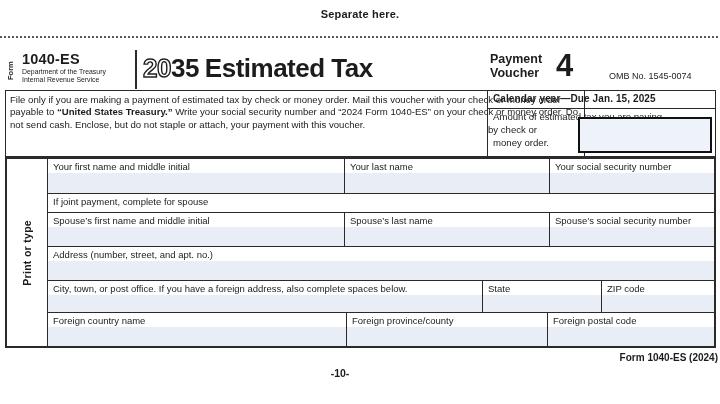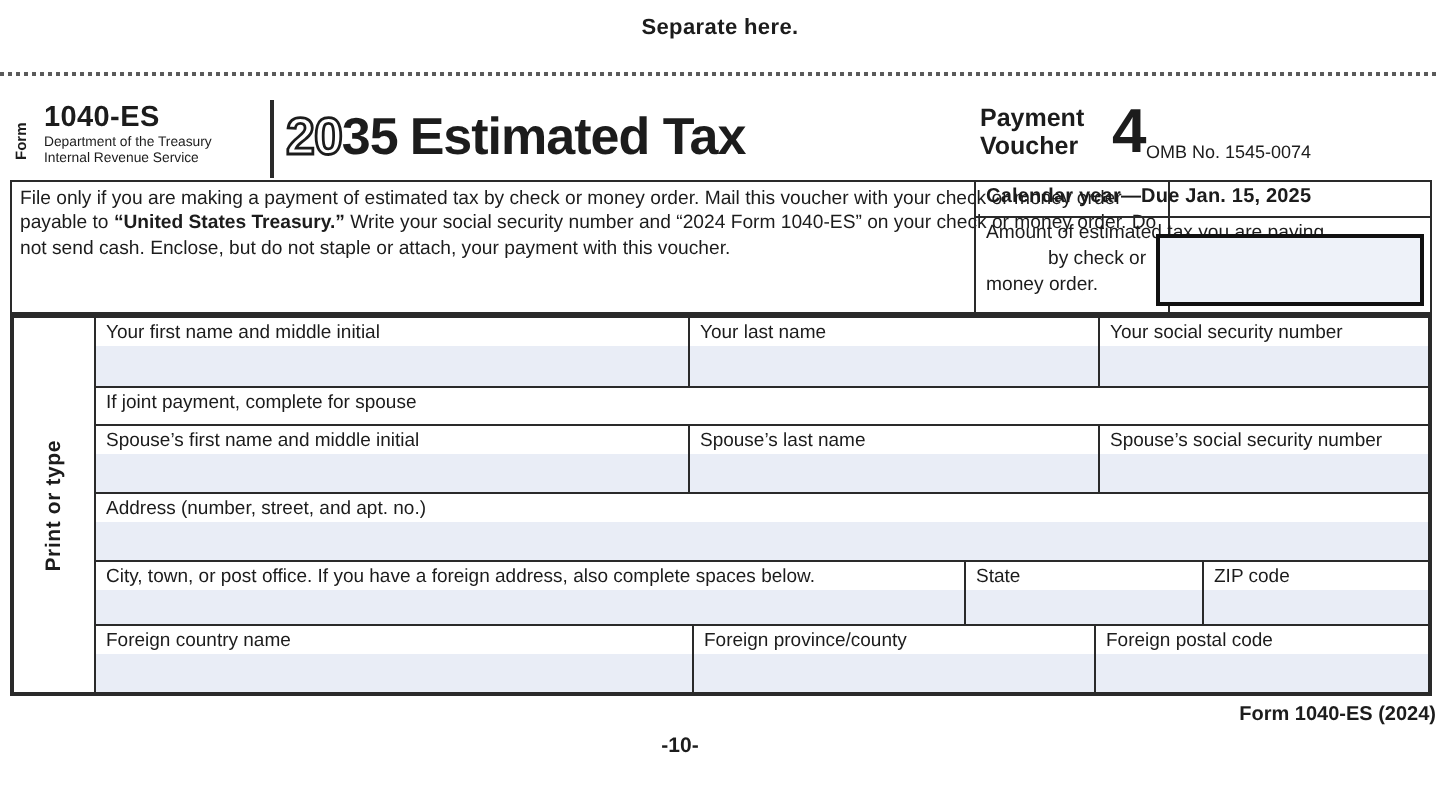--- a/index.html
+++ b/index.html
@@ -32,7 +32,7 @@
   .title-rest{margin-left:6px;}
   .pay-word{position:absolute;left:490px;top:53px;font-size:12.5px;font-weight:bold;line-height:13.5px;}
   .voucher-num{position:absolute;left:556px;top:48px;font-size:31px;font-weight:bold;}
-  .omb{position:absolute;left:573px;top:71px;font-size:9px;}
+  .omb{position:absolute;left:609px;top:71px;font-size:9px;}
 
   
   .instructions{position:absolute;left:5px;top:90px;width:580px;height:67px;

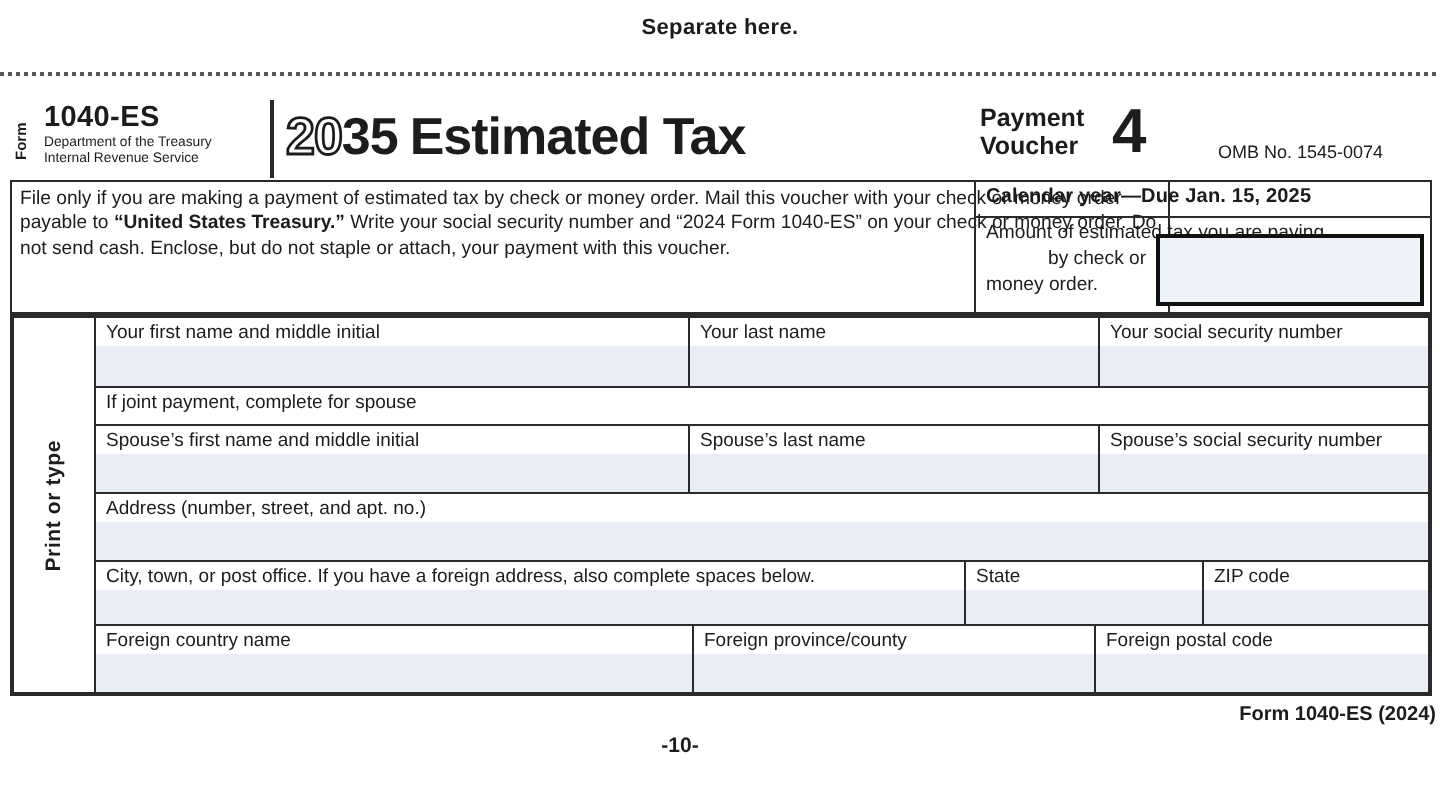--- a/index.html
+++ b/index.html
@@ -46,7 +46,7 @@
   .amount-region{position:absolute;left:487px;top:109px;width:229px;height:48px;
     border:1.8px solid var(--line);border-top:none;font-size:9.6px;}
   .amt-l1{position:absolute;left:5px;top:2px;white-space:nowrap;}
-  .amt-l2{position:absolute;left:0;top:15px;padding-left:36px;}
+  .amt-l2{position:absolute;left:0;top:15px;}
   .amt-l3{position:absolute;left:5px;top:28px;}
   .amount-box{position:absolute;left:90px;top:8px;width:134px;height:36px;
     border:2px solid #111;background:var(--amount-fill);}

